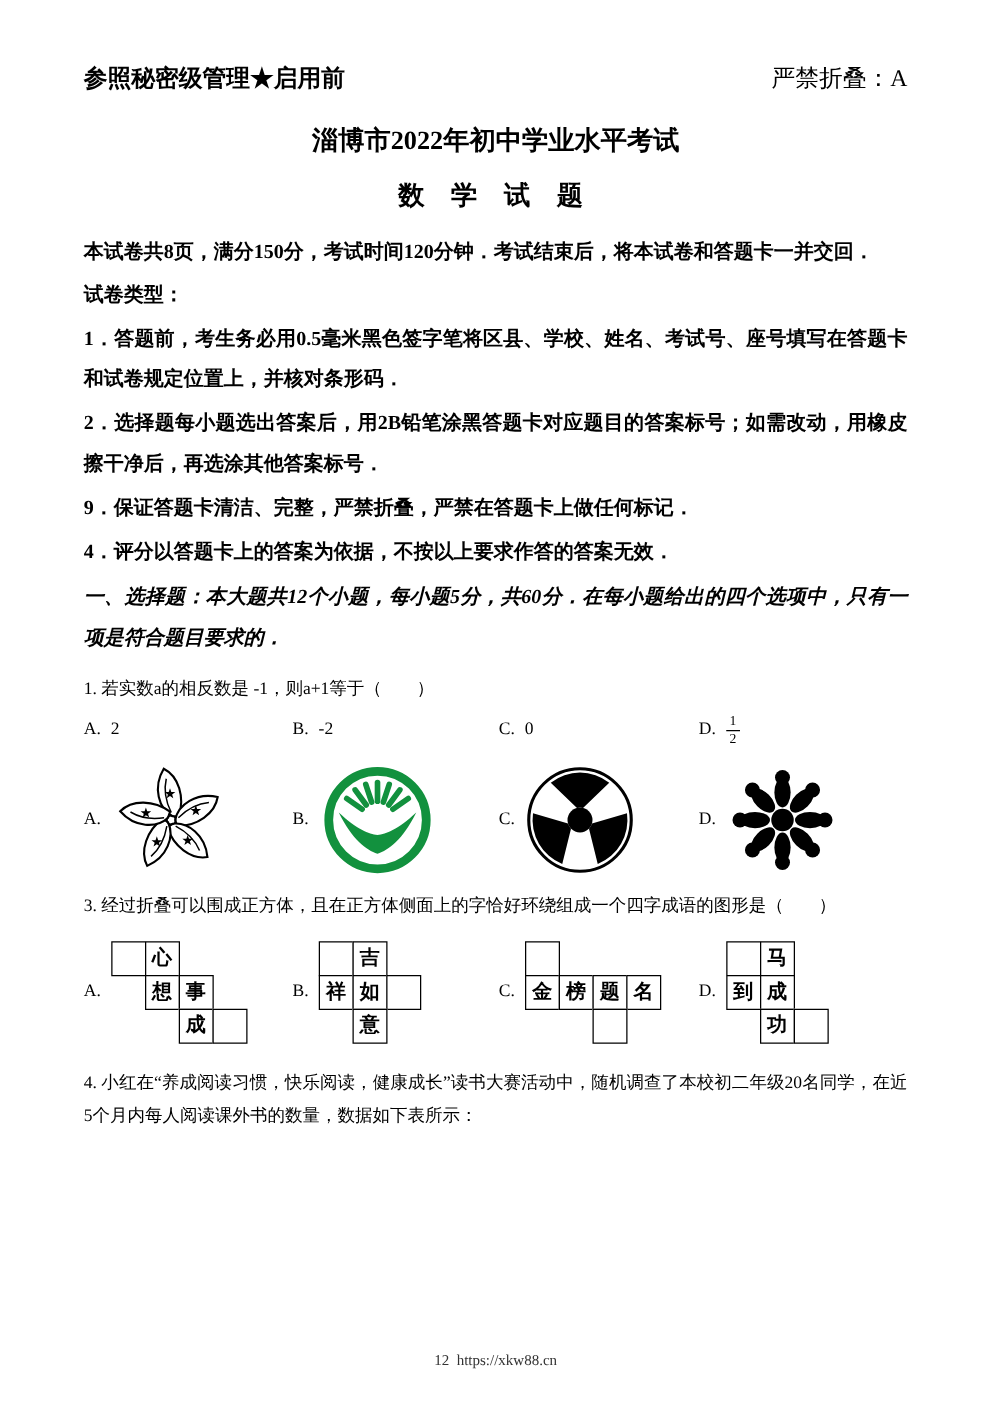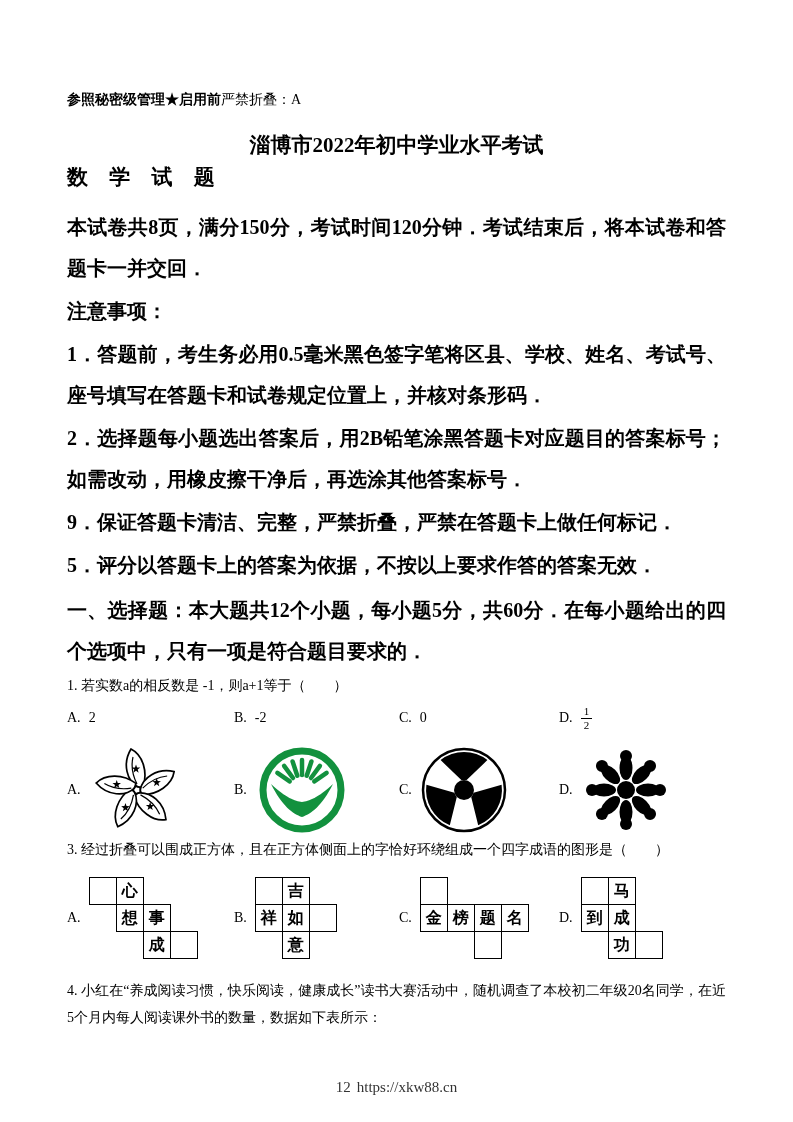--- a/index.html
+++ b/index.html
@@ -9,7 +9,7 @@
     position:relative;overflow:hidden;
   }
   .page{position:absolute;inset:0;padding:50px 67px 0 67px;box-sizing:border-box;}
-  .hdr{display:flex;align-items:baseline;font-size:14px;margin-top:41px;}
+  .hdr{display:flex;justify-content:space-between;align-items:baseline;font-size:19px;}
   .hdr-left{font-weight:bold;}
   .t1{text-align:center;font-size:21px;font-weight:bold;margin-top:22px;}
   .t2{text-align:left;font-size:21px;font-weight:bold;letter-spacing:8px;margin-top:4px;}

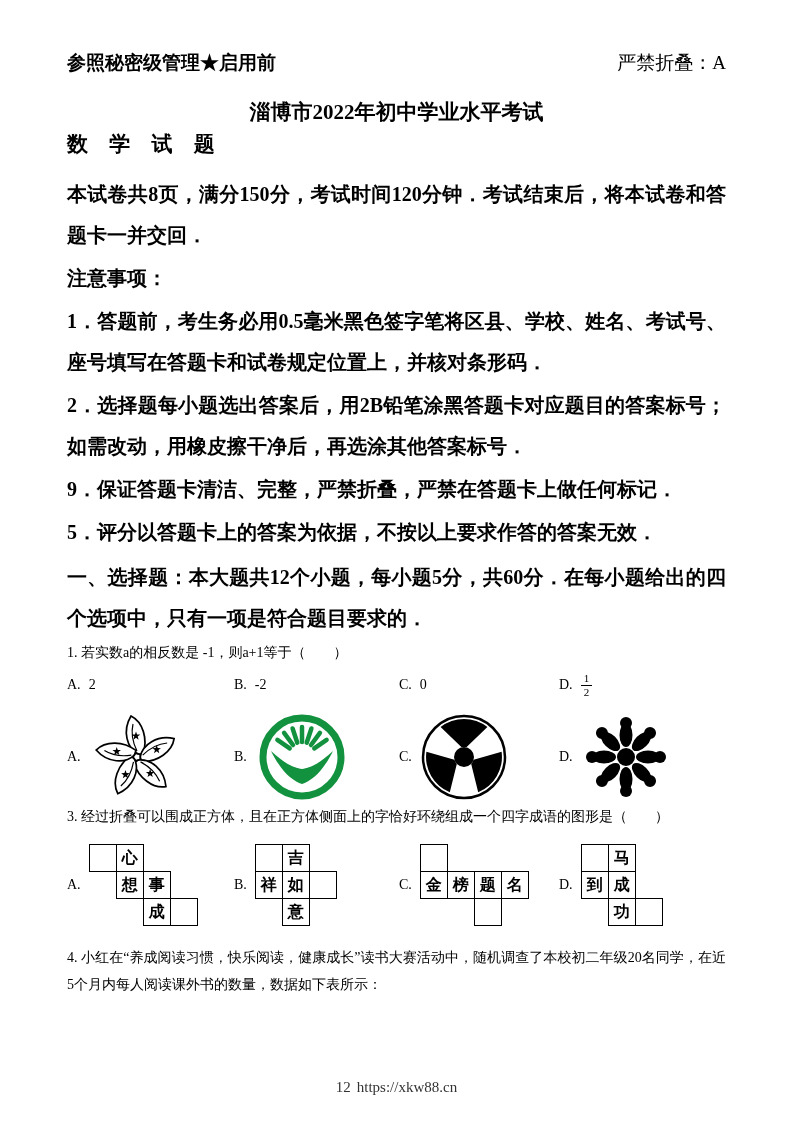--- a/index.html
+++ b/index.html
@@ -12,7 +12,7 @@
   .hdr{display:flex;justify-content:space-between;align-items:baseline;font-size:19px;}
   .hdr-left{font-weight:bold;}
   .t1{text-align:center;font-size:21px;font-weight:bold;margin-top:22px;}
-  .t2{text-align:left;font-size:21px;font-weight:bold;letter-spacing:8px;margin-top:4px;}
+  .t2{text-align:center;font-size:21px;font-weight:bold;letter-spacing:8px;margin-top:16px;}
   p{margin:0;}
   .para{font-size:20px;font-weight:bold;line-height:2.05;text-align:justify;margin-top:2px;}
   .sect{margin-top:4px;}

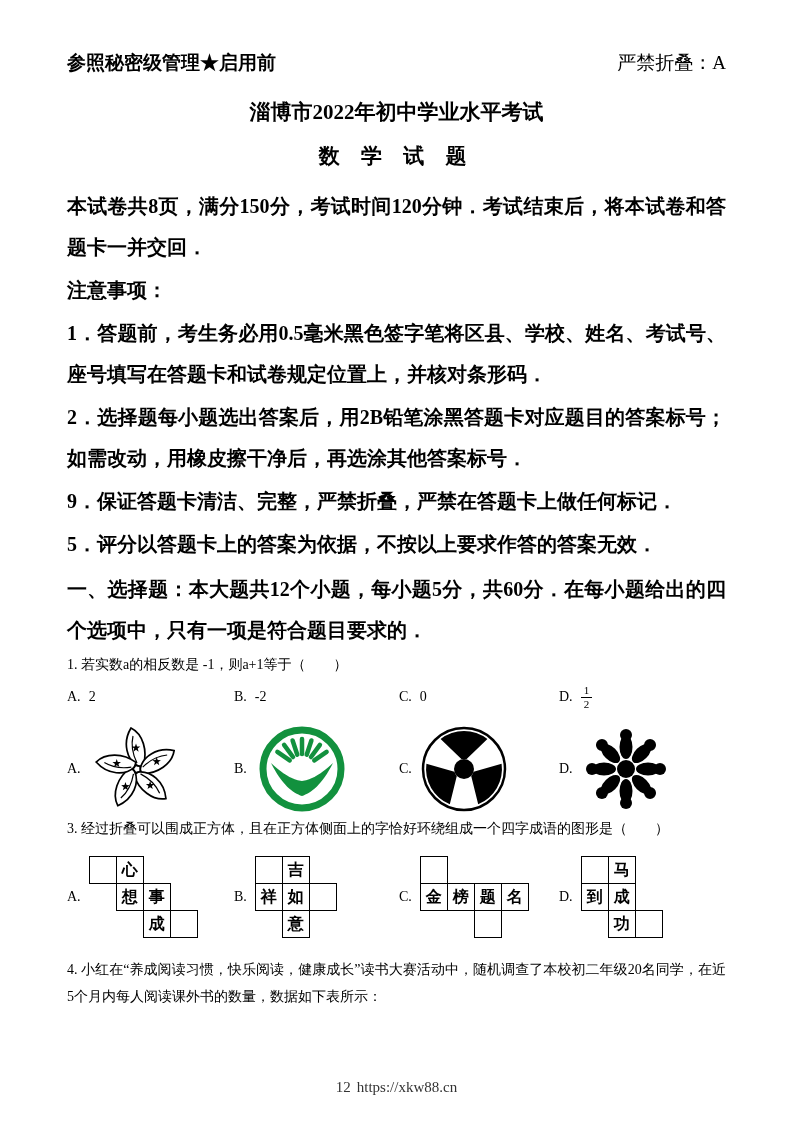--- a/index.html
+++ b/index.html
@@ -14,7 +14,7 @@
   .t1{text-align:center;font-size:21px;font-weight:bold;margin-top:22px;}
   .t2{text-align:center;font-size:21px;font-weight:bold;letter-spacing:8px;margin-top:16px;}
   p{margin:0;}
-  .para{font-size:20px;font-weight:bold;line-height:2.05;text-align:justify;margin-top:2px;}
+  .para{font-size:16px;font-weight:bold;line-height:2.05;text-align:justify;margin-top:2px;}
   .sect{margin-top:4px;}
   .q{font-size:14px;line-height:1.95;text-align:justify;}
   .optrow{display:grid;grid-template-columns:167px 165px 160px 1fr;font-size:14px;margin-top:6px;align-items:center;}

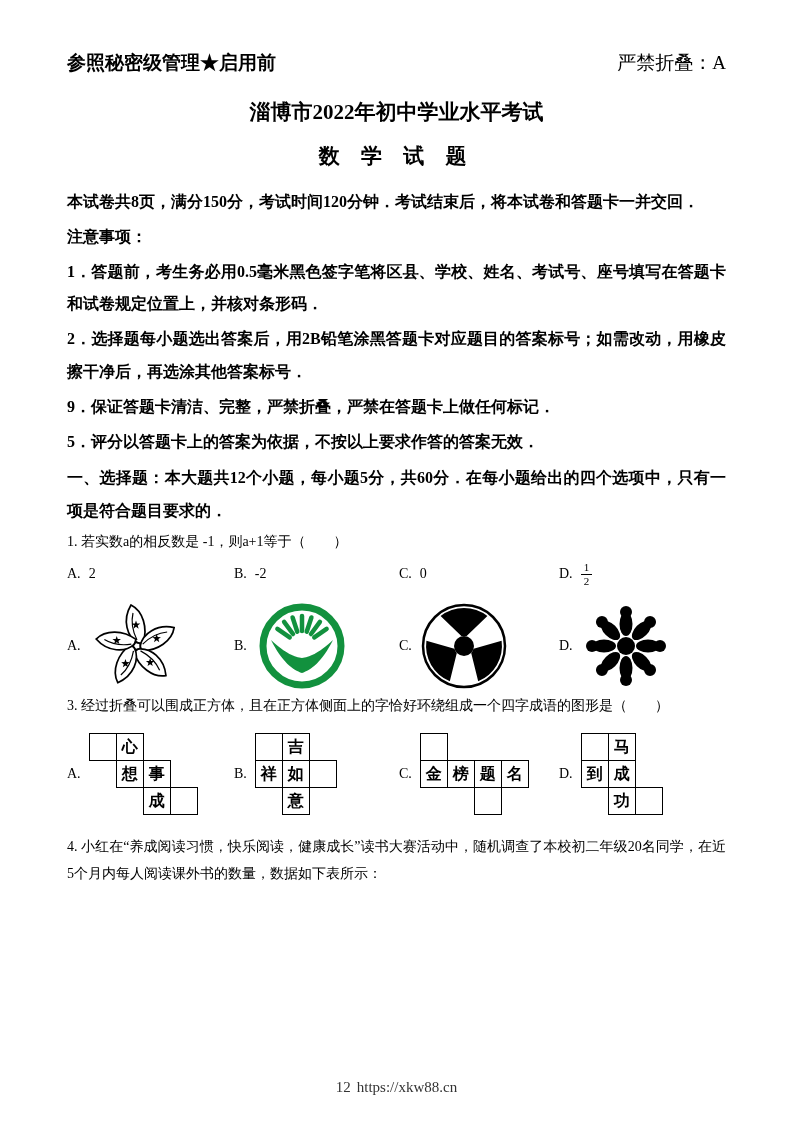--- a/index.html
+++ b/index.html
@@ -55,7 +55,7 @@
   <div class="t2">数 学 试 题</div>
 
   <p class="para" style="margin-top:16px;">本试卷共8页，满分150分，考试时间120分钟．考试结束后，将本试卷和答题卡一并交回．</p>
-  <p class="para">注意事项：</p>
+  <p class="para">试卷类型：</p>
   <p class="para">1．答题前，考生务必用0.5毫米黑色签字笔将区县、学校、姓名、考试号、座号填写在答题卡和试卷规定位置上，并核对条形码．</p>
   <p class="para">2．选择题每小题选出答案后，用2B铅笔涂黑答题卡对应题目的答案标号；如需改动，用橡皮擦干净后，再选涂其他答案标号．</p>
   <p class="para">9．保证答题卡清洁、完整，严禁折叠，严禁在答题卡上做任何标记．</p>

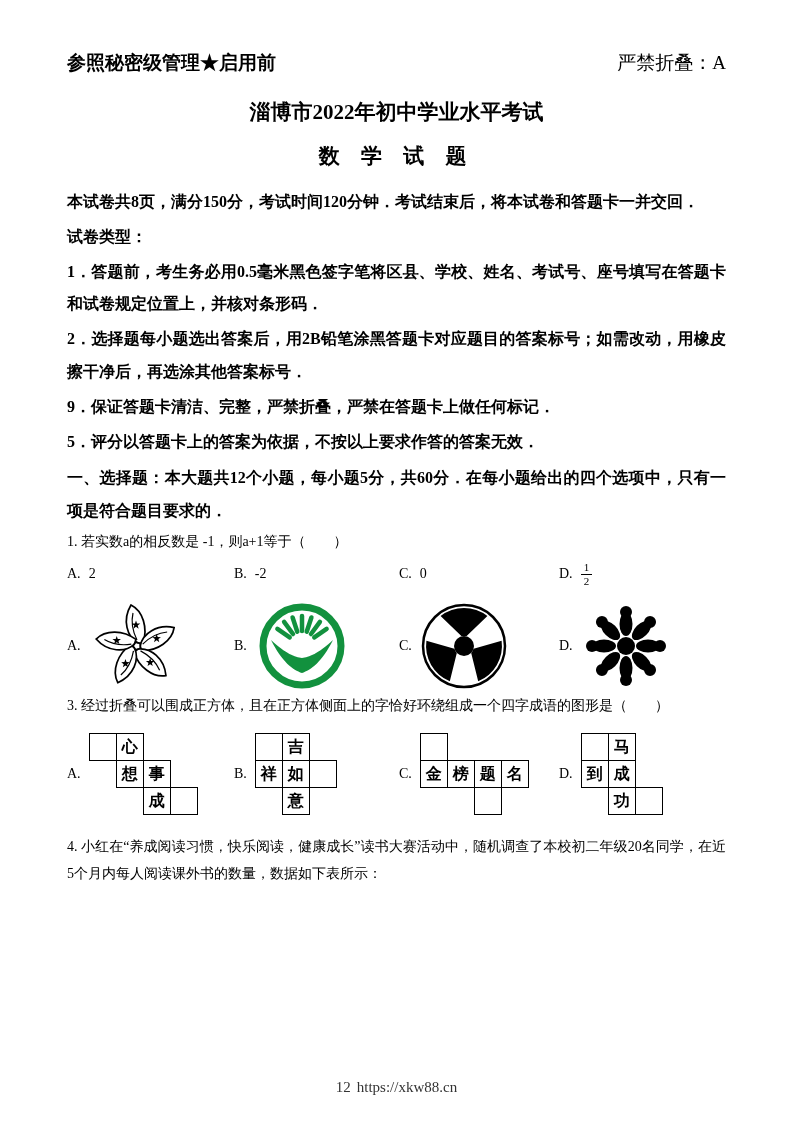--- a/index.html
+++ b/index.html
@@ -59,7 +59,7 @@
   <p class="para">1．答题前，考生务必用0.5毫米黑色签字笔将区县、学校、姓名、考试号、座号填写在答题卡和试卷规定位置上，并核对条形码．</p>
   <p class="para">2．选择题每小题选出答案后，用2B铅笔涂黑答题卡对应题目的答案标号；如需改动，用橡皮擦干净后，再选涂其他答案标号．</p>
   <p class="para">9．保证答题卡清洁、完整，严禁折叠，严禁在答题卡上做任何标记．</p>
-  <p class="para">5．评分以答题卡上的答案为依据，不按以上要求作答的答案无效．</p>
+  <p class="para">4．评分以答题卡上的答案为依据，不按以上要求作答的答案无效．</p>
   <p class="para sect">一、选择题：本大题共12个小题，每小题5分，共60分．在每小题给出的四个选项中，只有一项是符合题目要求的．</p>
 
   <p class="q">1. 若实数a的相反数是 -1，则a+1等于（　　）</p>

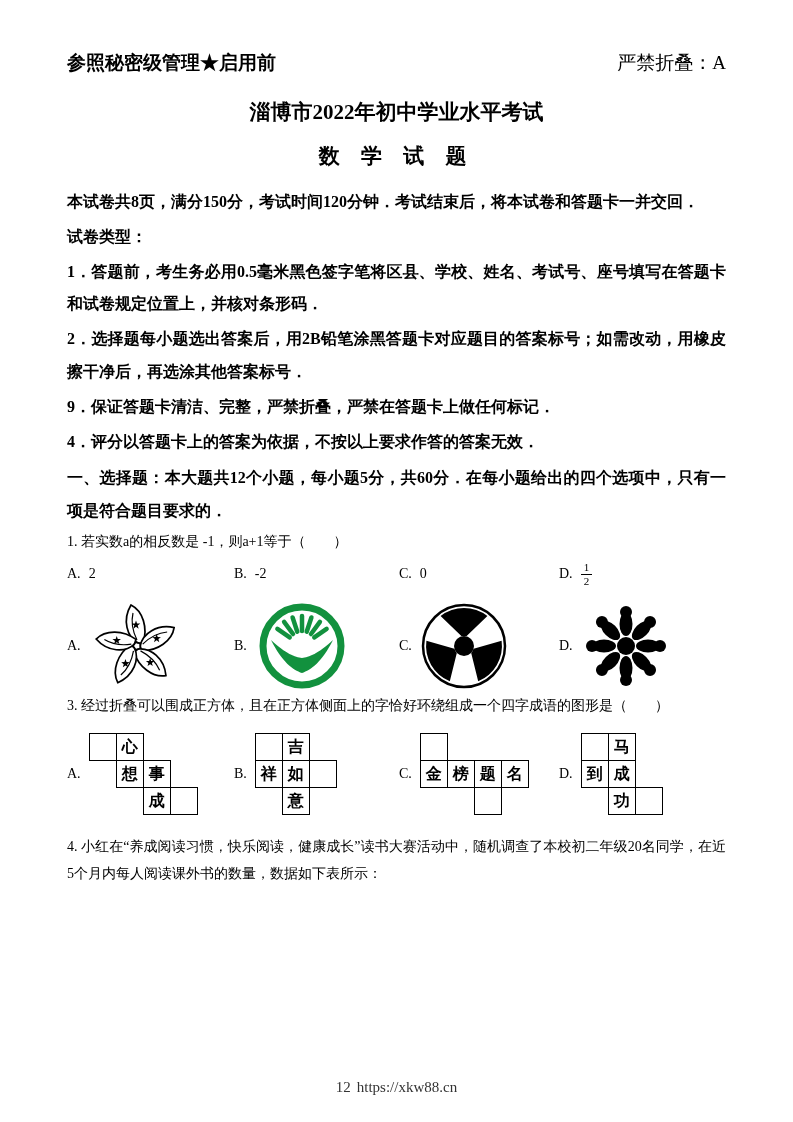--- a/index.html
+++ b/index.html
@@ -15,7 +15,7 @@
   .t2{text-align:center;font-size:21px;font-weight:bold;letter-spacing:8px;margin-top:16px;}
   p{margin:0;}
   .para{font-size:16px;font-weight:bold;line-height:2.05;text-align:justify;margin-top:2px;}
-  .sect{margin-top:4px;}
+  .sect{margin-top:4px;font-style:italic;}
   .q{font-size:14px;line-height:1.95;text-align:justify;}
   .optrow{display:grid;grid-template-columns:167px 165px 160px 1fr;font-size:14px;margin-top:6px;align-items:center;}
   .opt{display:flex;align-items:center;gap:8px;}

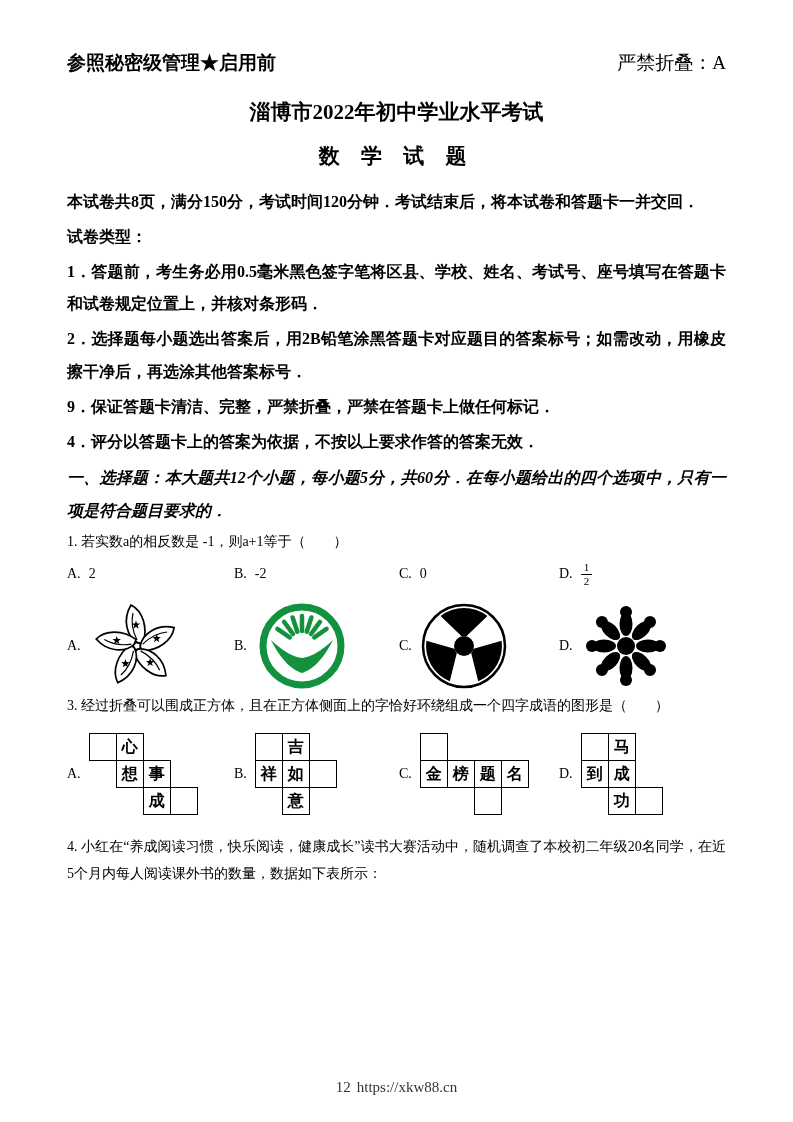--- a/index.html
+++ b/index.html
@@ -16,7 +16,7 @@
   p{margin:0;}
   .para{font-size:16px;font-weight:bold;line-height:2.05;text-align:justify;margin-top:2px;}
   .sect{margin-top:4px;font-style:italic;}
-  .q{font-size:14px;line-height:1.95;text-align:justify;}
+  .q{font-size:14px;line-height:1.95;margin-top:10px;text-align:justify;}
   .optrow{display:grid;grid-template-columns:167px 165px 160px 1fr;font-size:14px;margin-top:6px;align-items:center;}
   .opt{display:flex;align-items:center;gap:8px;}
   .frac{display:inline-flex;flex-direction:column;align-items:center;font-size:11px;line-height:1.15;vertical-align:middle;}

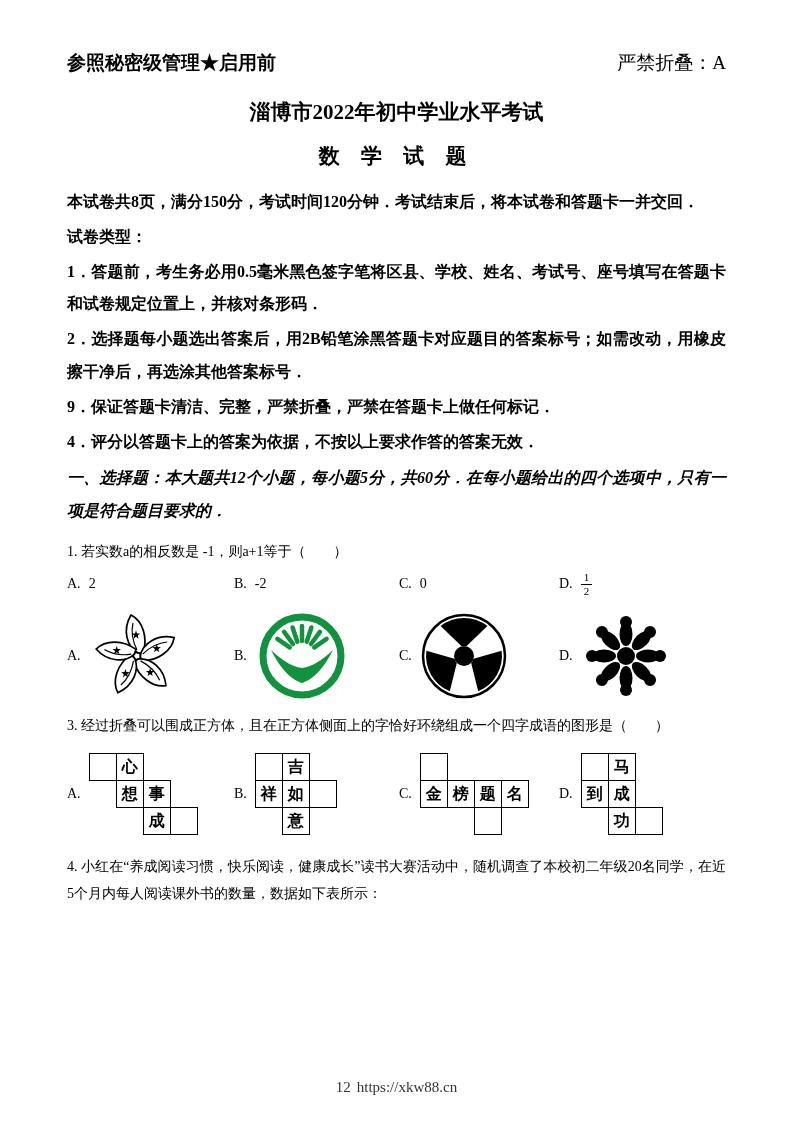--- a/index.html
+++ b/index.html
@@ -32,7 +32,7 @@
   .q4{margin-top:18px;}
   .footer{
     position:absolute;bottom:26px;left:0;width:100%;
-    display:flex;justify-content:center;gap:6px;font-size:15px;color:#333;align-items:flex-end;
+    display:flex;justify-content:center;gap:6px;font-size:12px;color:#333;align-items:flex-end;
   }
   
   .petal{fill:#fff;stroke:#000;stroke-width:1.7;}

